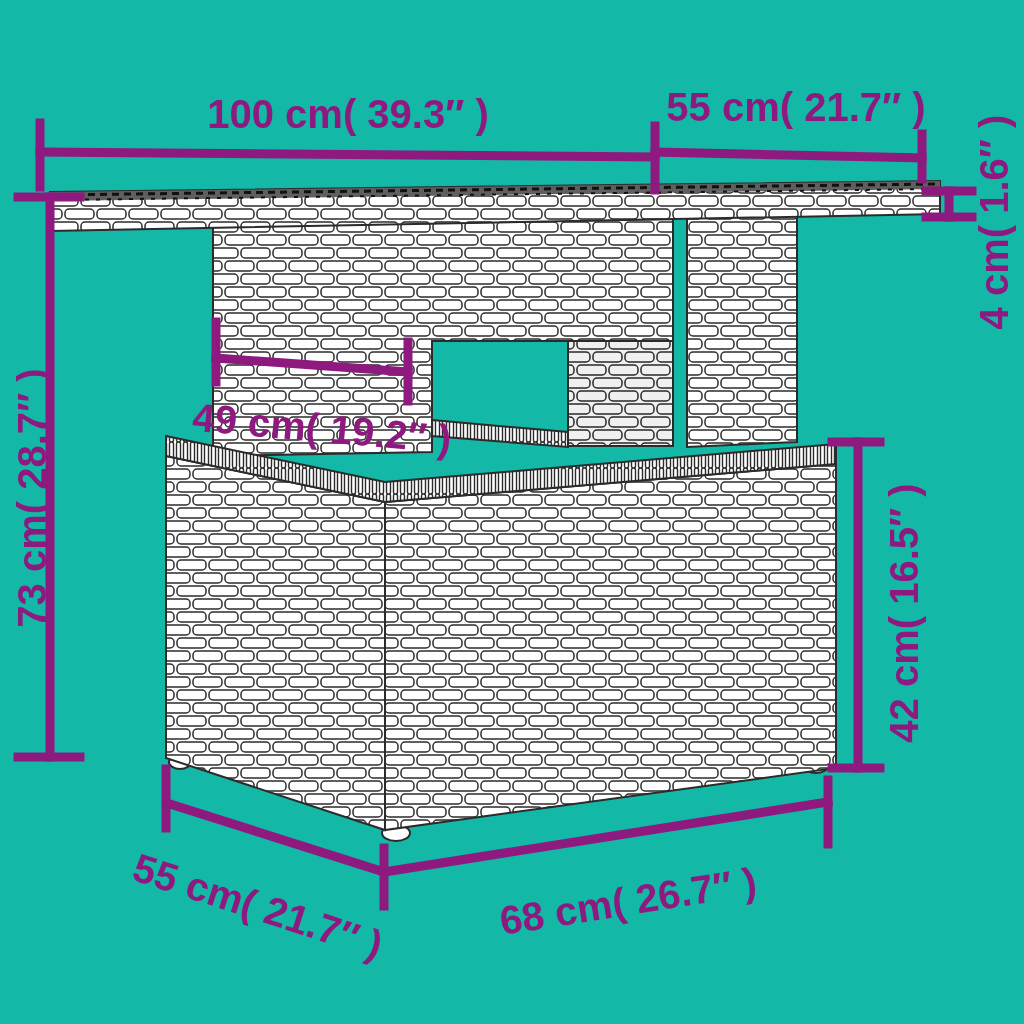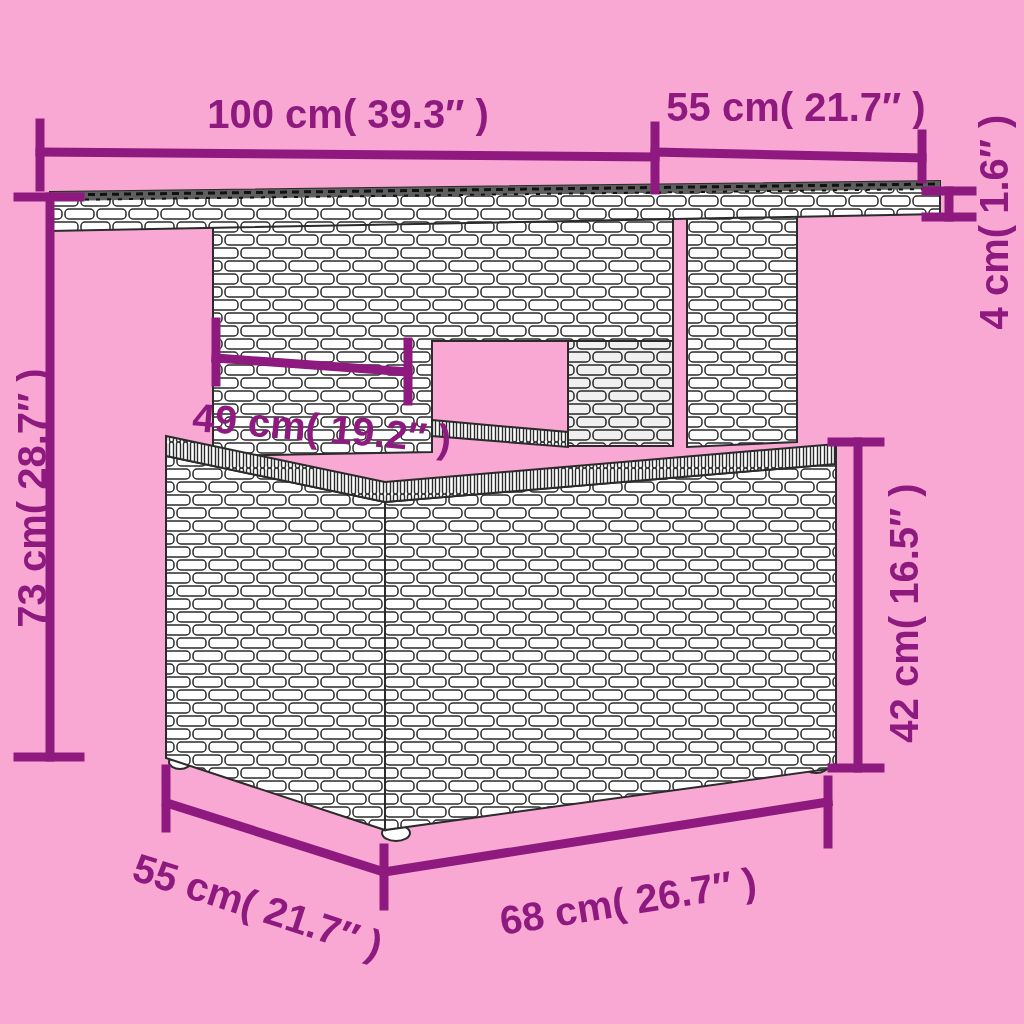--- a/index.html
+++ b/index.html
@@ -6,7 +6,7 @@
   #stage{
     position:relative;
     width:1024px;height:1024px;
-    background:#f9a8d4;
+    background:#14b8a6;
     overflow:hidden;
     font-family:"Liberation Sans", sans-serif;
   }

